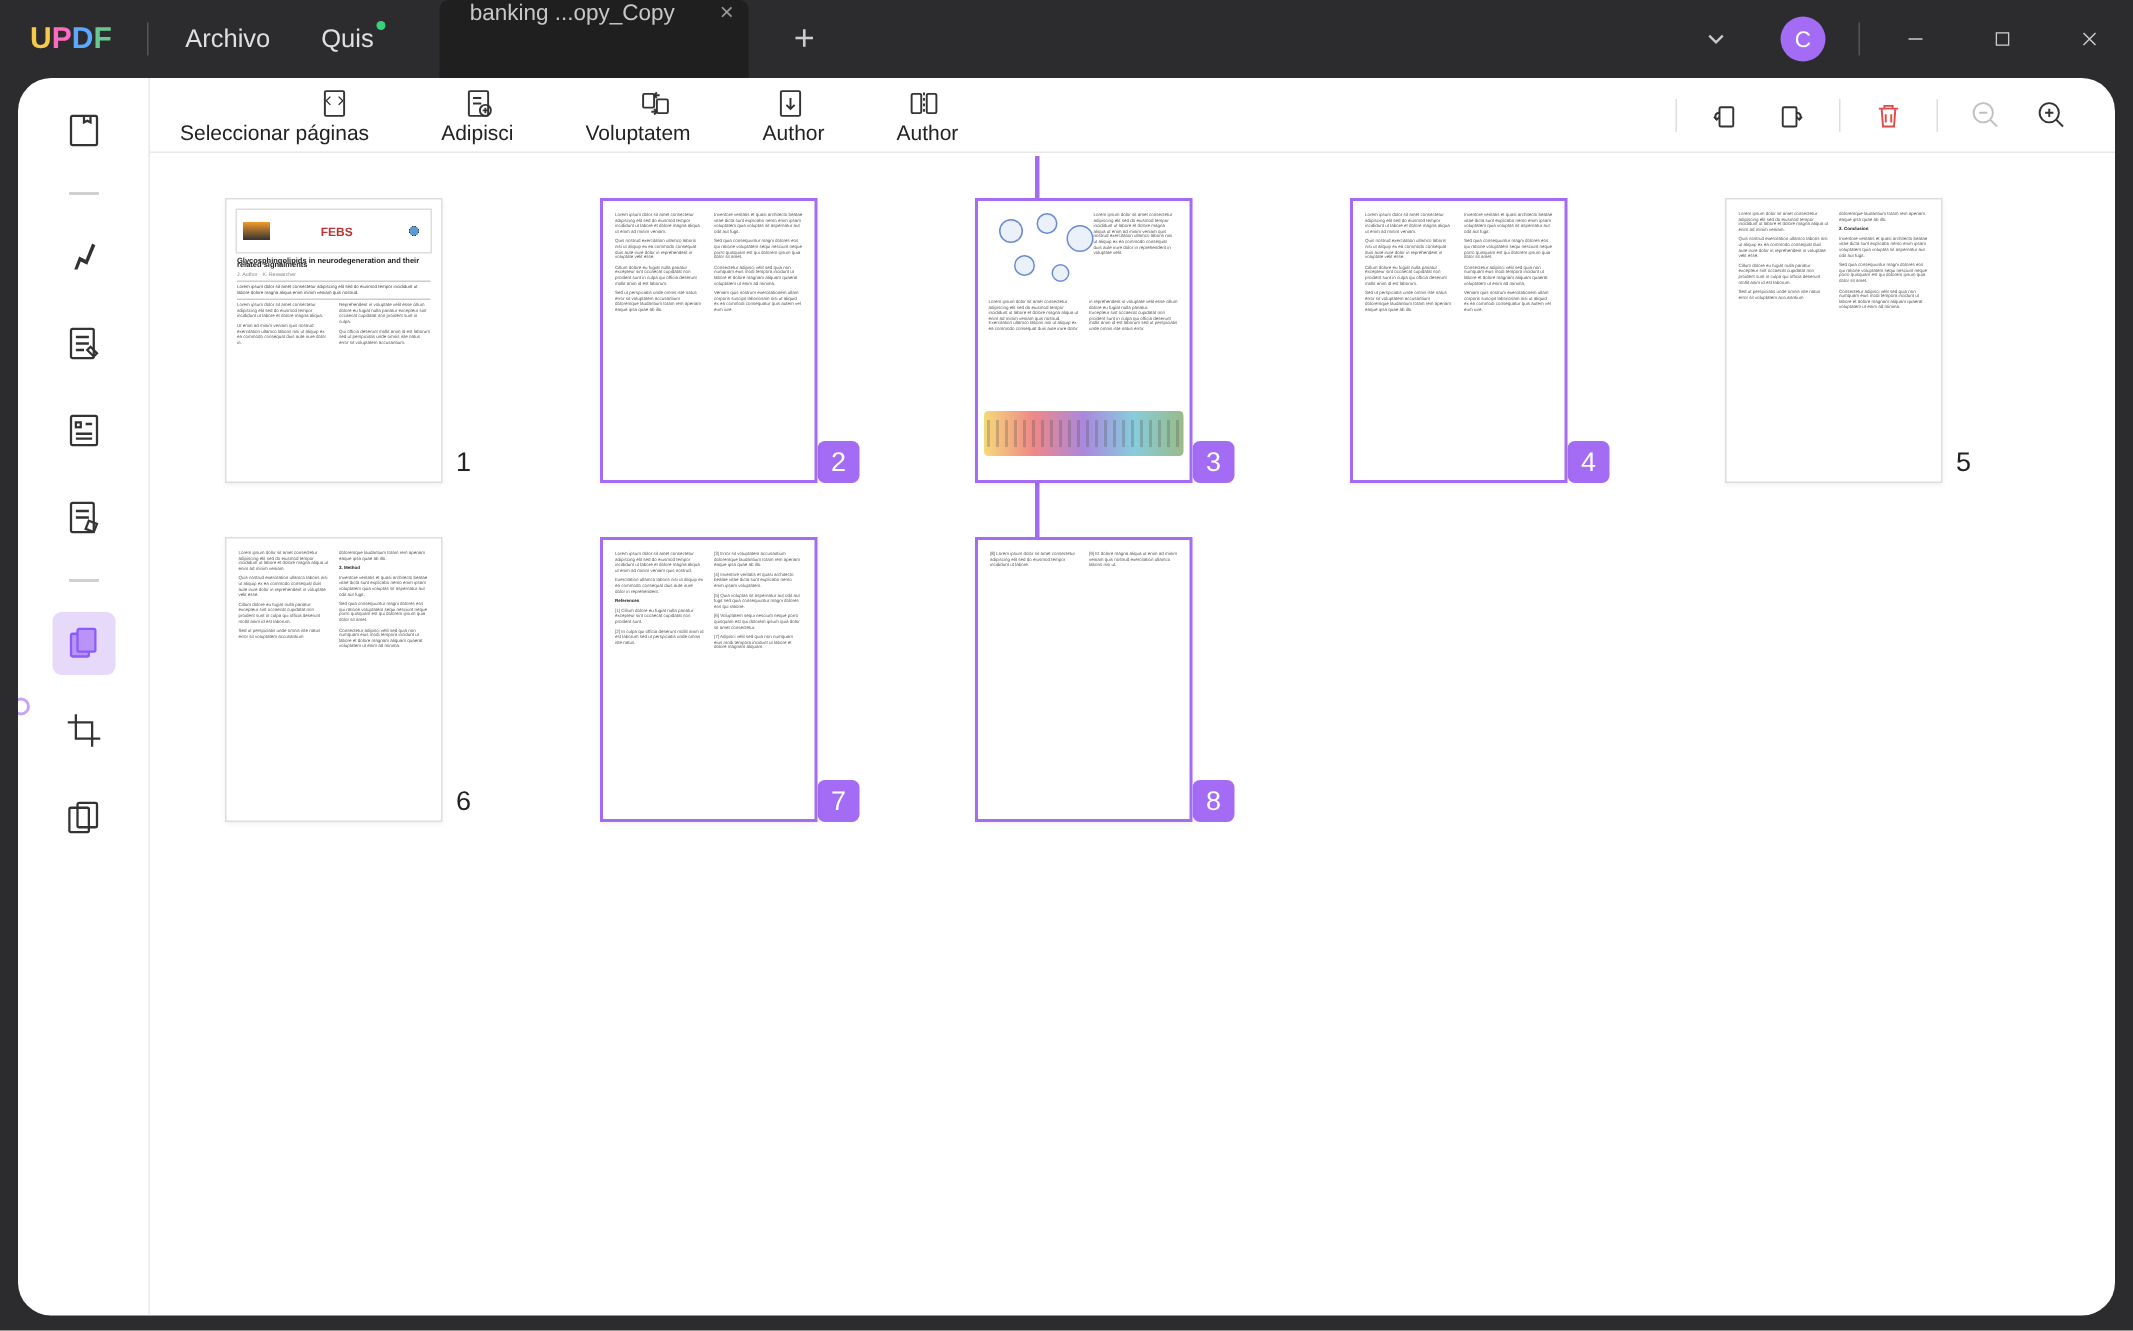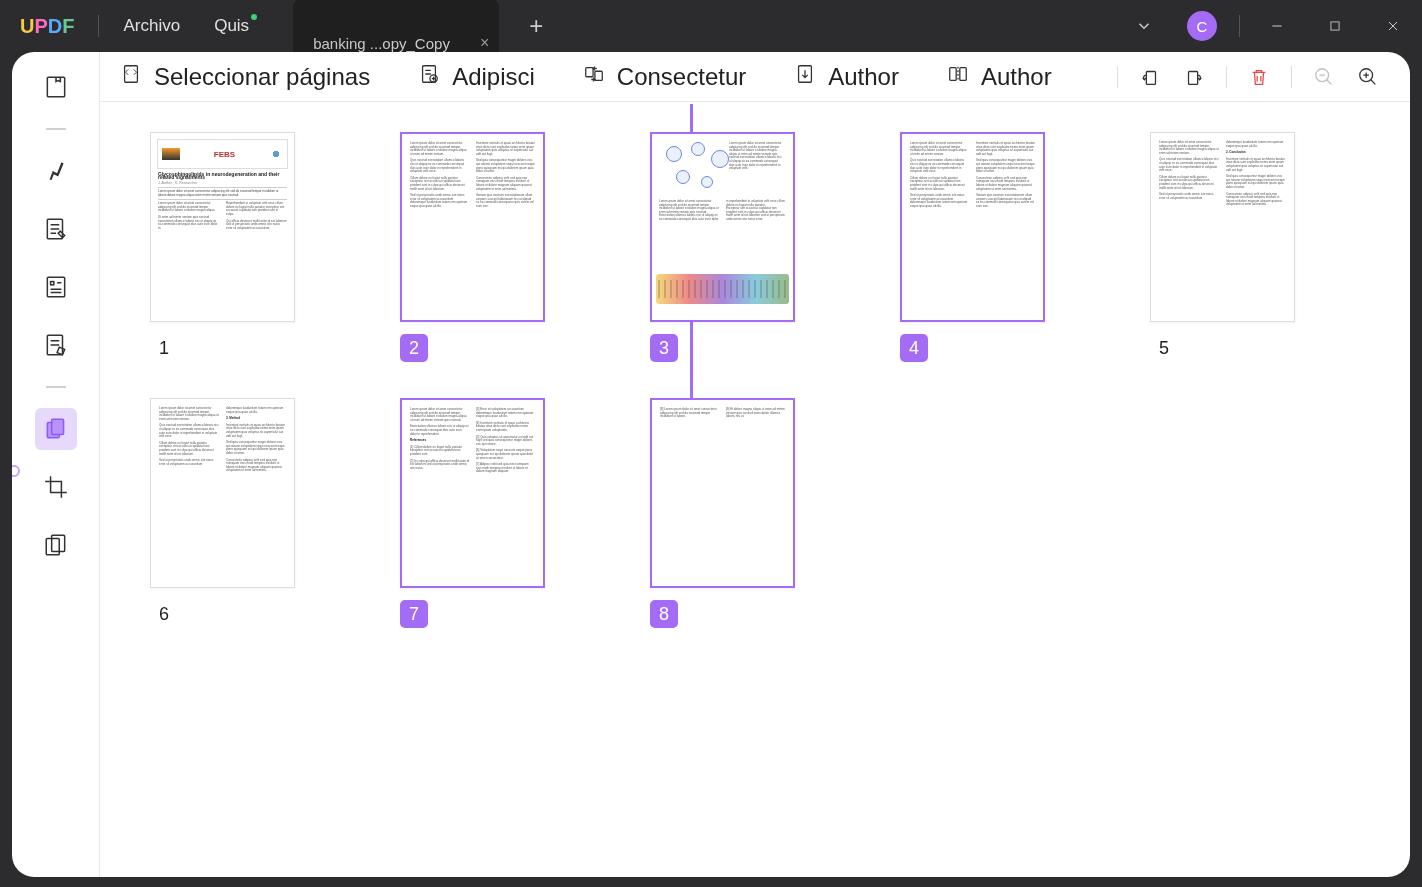--- a/index.html
+++ b/index.html
@@ -15,7 +15,7 @@
 .tb-sep { width: 1px; height: 22px; background: #555; margin: 0 24px; }
 .menu-item { font-size: 17px; color: #e0e0e0; margin-right: 34px; cursor: pointer; position: relative; text-align: center; }
 .ayuda-dot { position: absolute; top: -2px; right: -8px; width: 6px; height: 6px; border-radius: 50%; background: #3bd17a; }
-.tabwrap { margin-left: 10px; display: flex; align-items: flex-end; background: #1f1f20; border-radius: 6px 6px 0 0; height: 52px; padding: 0 10px 0 20px; position: relative; }
+.tabwrap { margin-left: 10px; display: flex; align-items: flex-start; background: #1f1f20; border-radius: 6px 6px 0 0; height: 52px; padding: 0 10px 0 20px; position: relative; }
 .tabwrap .tabtitle { color: #c8c8c8; font-size: 15px; }
 .tabwrap .tabclose { color: #999; margin-left: 30px; font-size: 16px; cursor: pointer; }
 .newtab { margin-left: 30px; color: #ccc; font-size: 24px; cursor: pointer; }

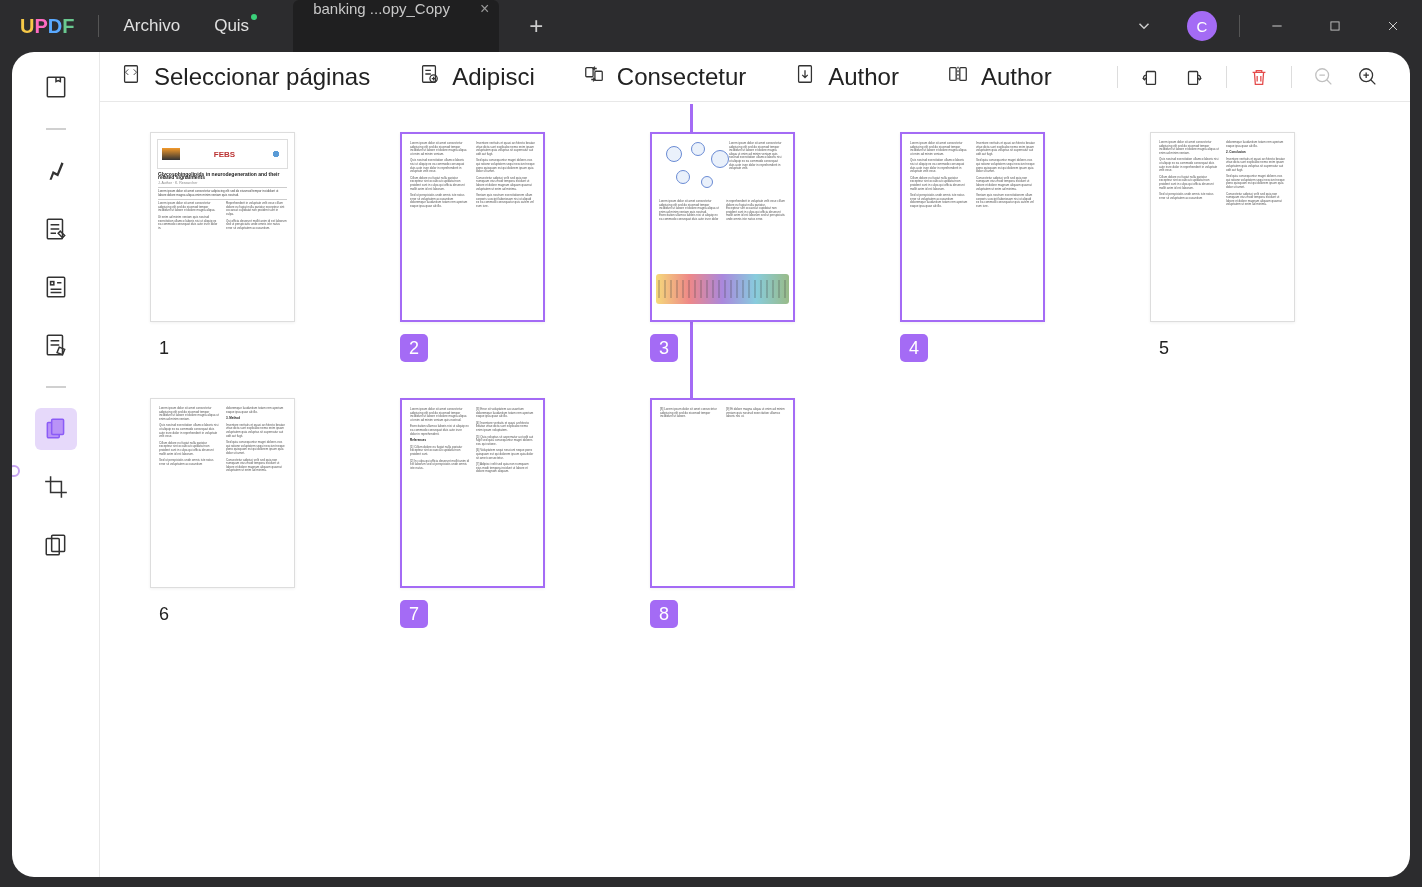--- a/index.html
+++ b/index.html
@@ -39,7 +39,7 @@
 
 .main { flex: 1; display: flex; flex-direction: column; }
 .toolbar { height: 50px; border-bottom: 1px solid #e8e8e8; display: flex; align-items: center; padding: 0 20px; }
-.tool { display: flex; align-items: flex-start; margin-right: 48px; cursor: pointer; color: #222; font-size: 24px; }
+.tool { display: flex; align-items: flex-end; margin-right: 48px; cursor: pointer; color: #222; font-size: 14px; flex-direction: column; }
 .tool svg { width: 22px; height: 22px; stroke: #333; fill: none; stroke-width: 1.4; margin-right: 12px; }
 .toolbar-right { margin-left: auto; display: flex; align-items: center; }
 .tb-icon { width: 44px; height: 44px; display: flex; align-items: center; justify-content: center; cursor: pointer; }

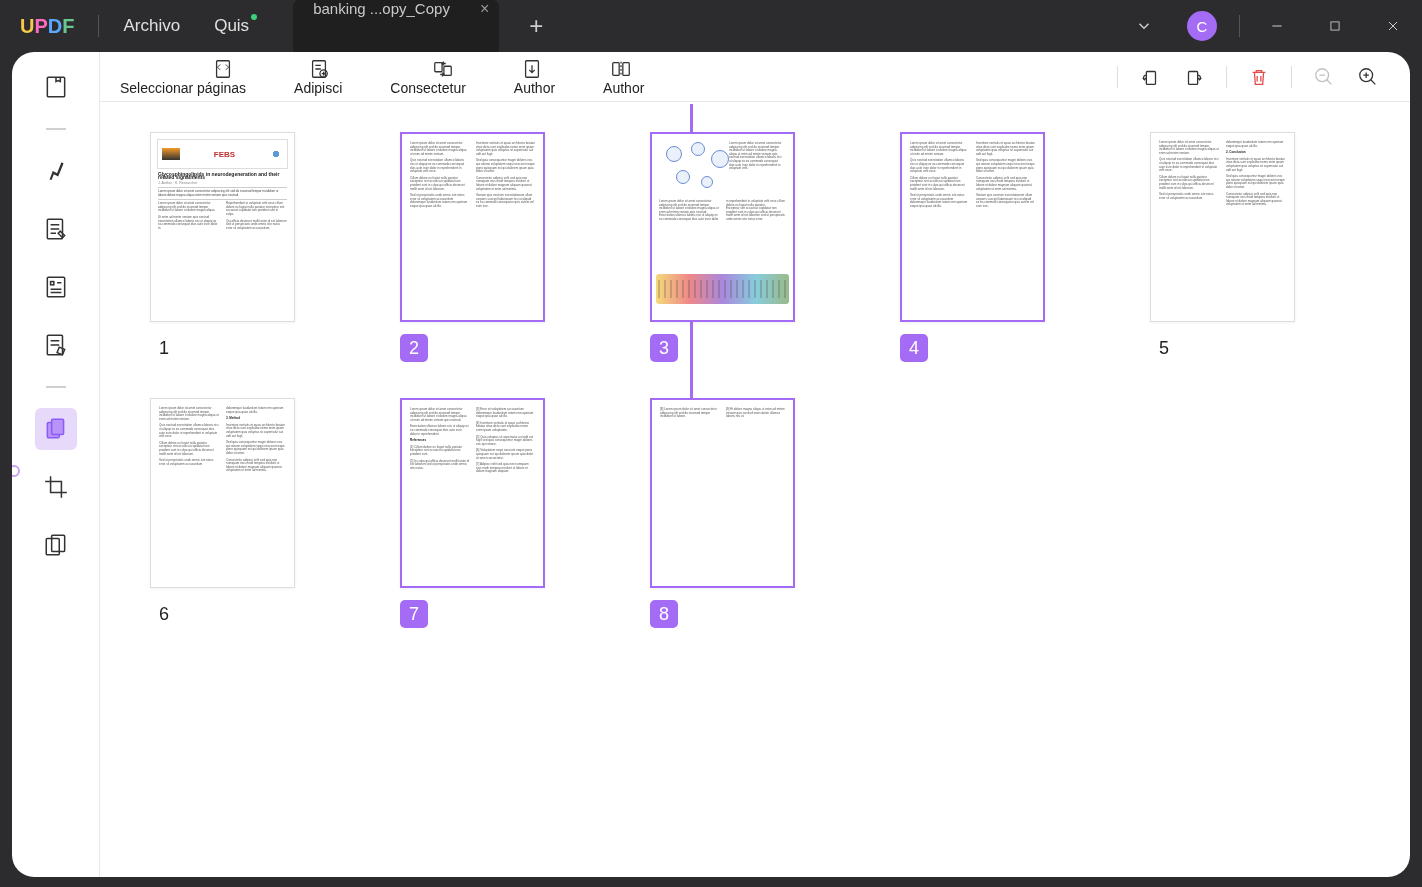--- a/index.html
+++ b/index.html
@@ -208,7 +208,7 @@
             <path d="M9 18h4M15 6h-4"></path>
             <path d="M11 16l2 2-2 2M13 8l-2-2 2-2"></path>
           </svg>
-          <span>Consectetur</span>
+          <span>Voluptatem</span>
         </div>
       <div class="tool">
           <svg viewBox="0 0 24 24">

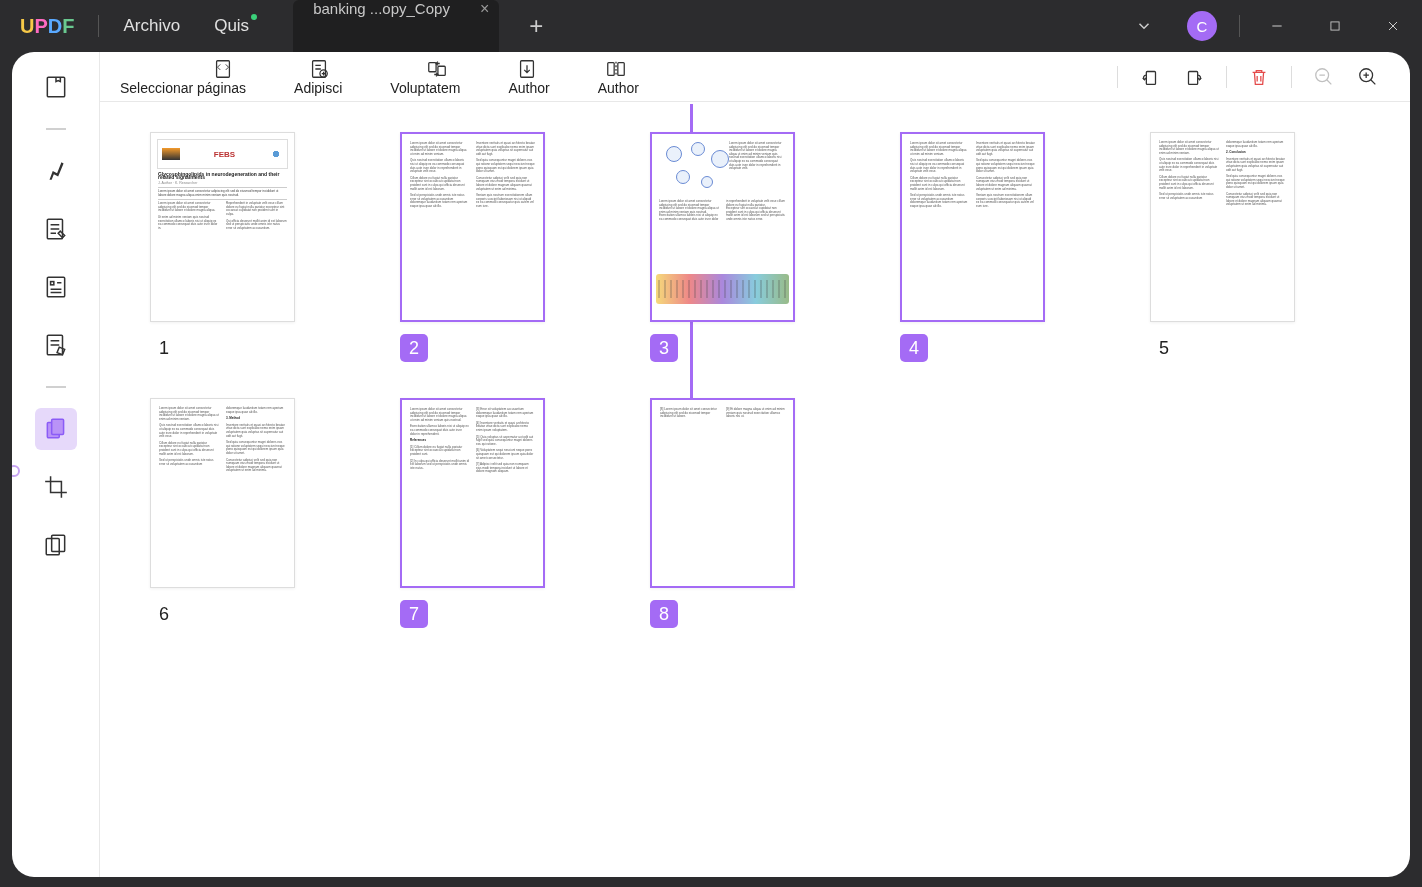--- a/index.html
+++ b/index.html
@@ -51,7 +51,7 @@
 
 .pages-area { flex: 1; overflow: auto; padding: 30px 50px; }
 .pages-grid { display: grid; grid-template-columns: repeat(5, 1fr); column-gap: 70px; row-gap: 36px; max-width: 1180px; }
-.page-cell { display: flex; flex-direction: column; align-items: flex-start; }
+.page-cell { display: flex; flex-direction: row; align-items: flex-end; }
 .thumb { width: 145px; height: 190px; background: #fff; border: 1px solid #ddd; position: relative; overflow: hidden; cursor: pointer; box-shadow: 0 1px 3px rgba(0,0,0,0.06); }
 .thumb.sel { border: 2px solid #a46bf5; }
 .pagenum { margin-top: 12px; font-size: 18px; color: #222; min-width: 28px; height: 28px; display: flex; align-items: center; justify-content: center; border-radius: 5px; }

